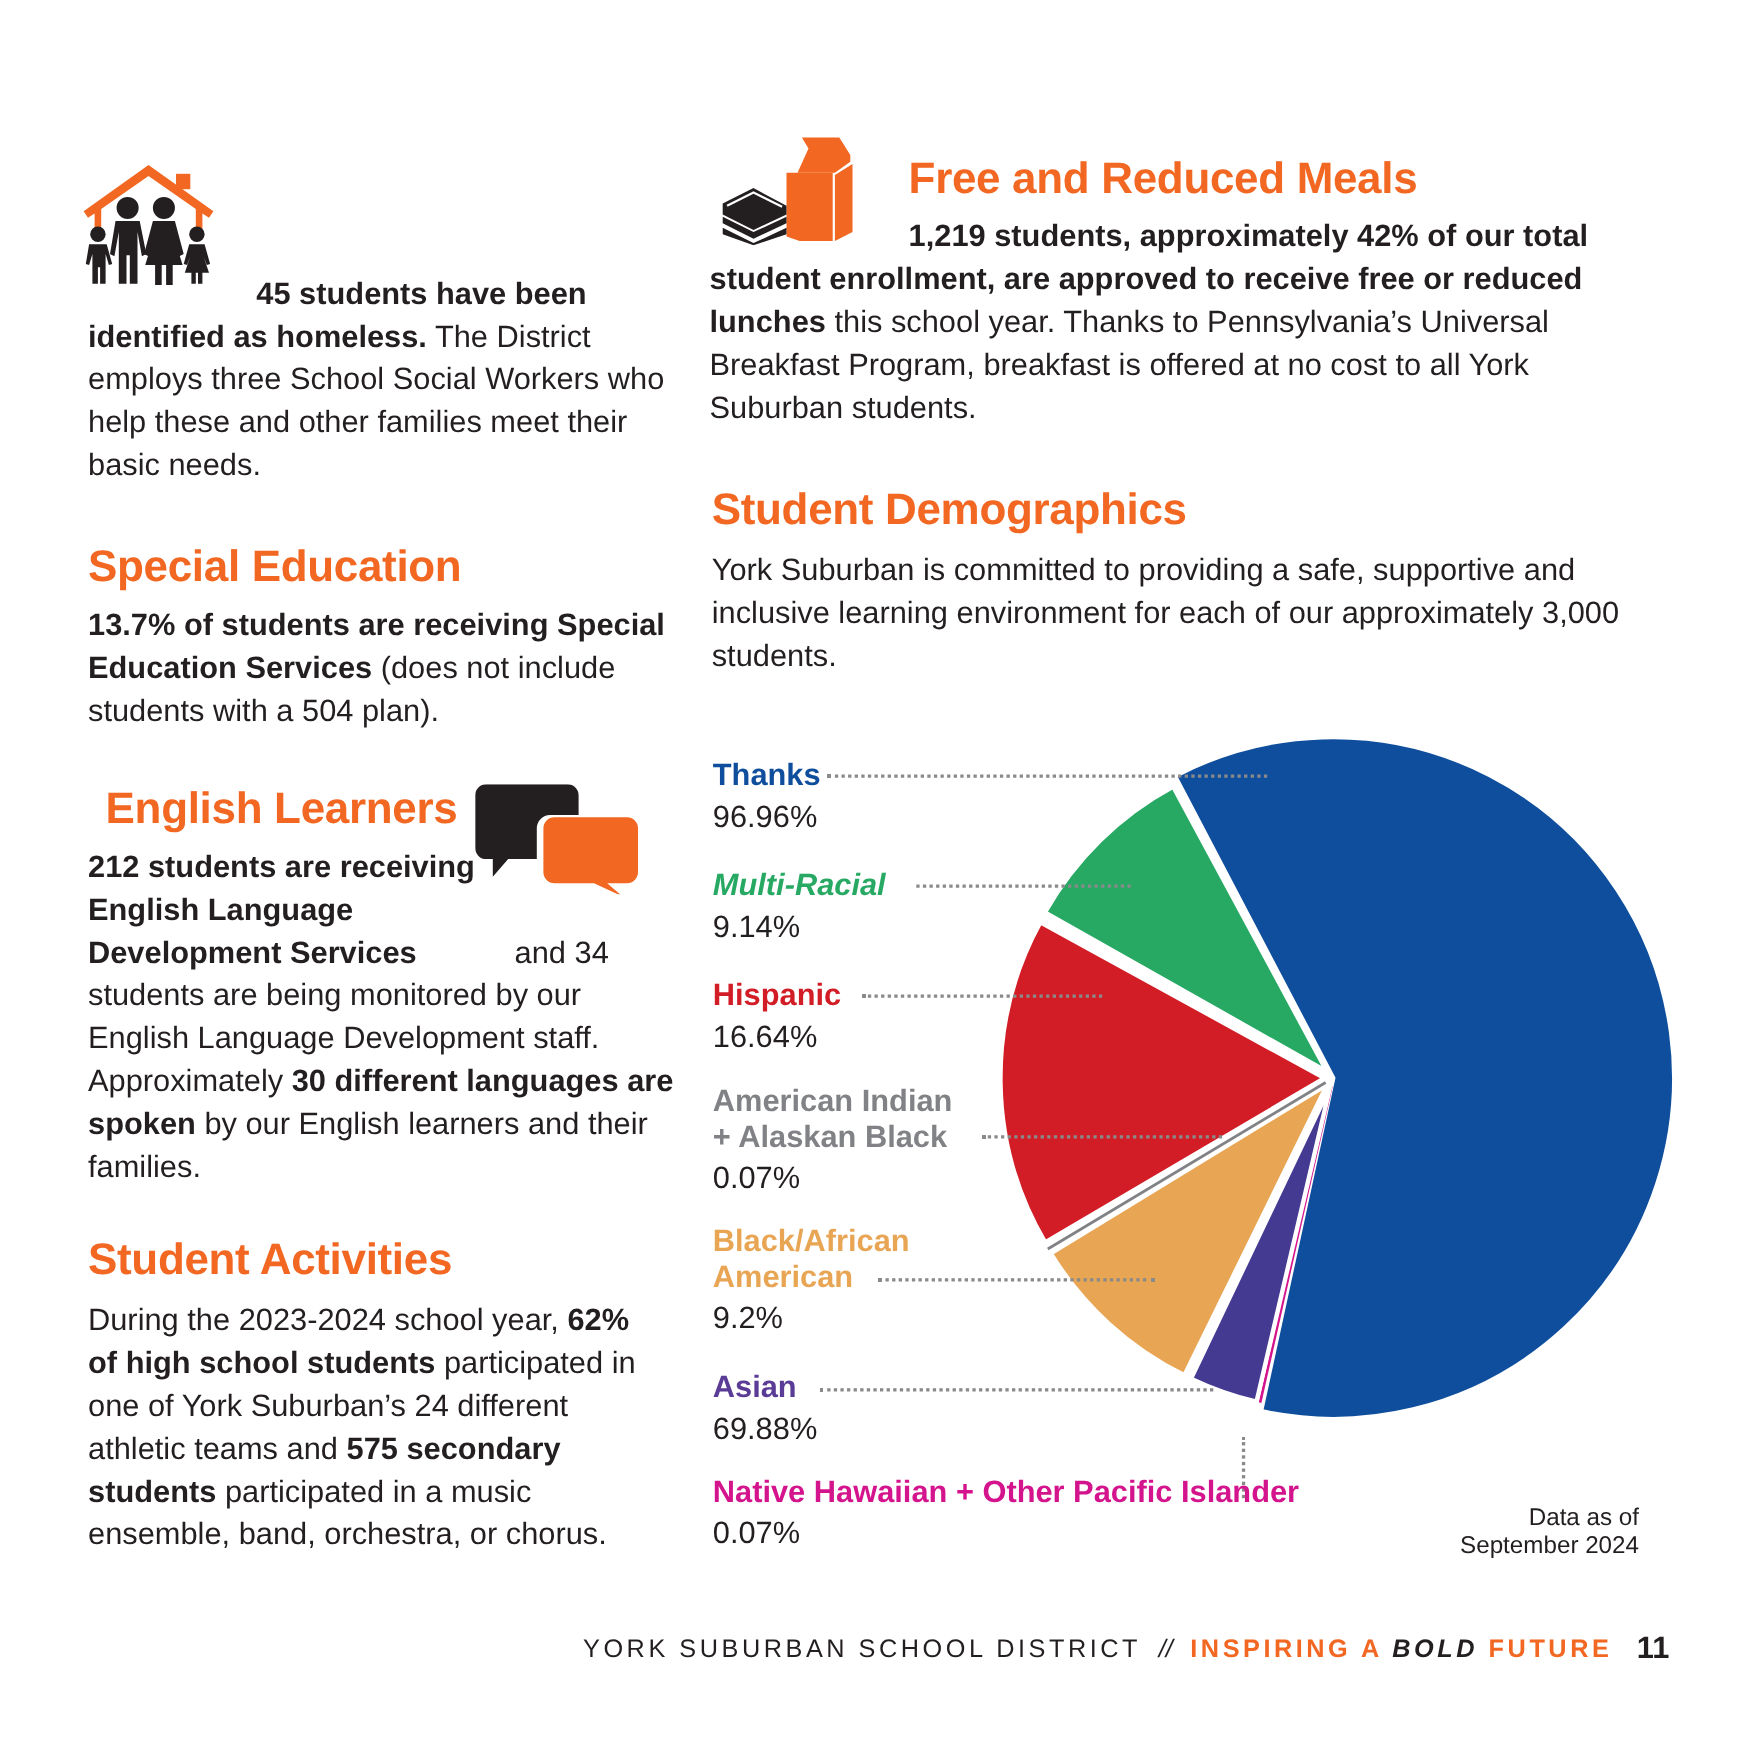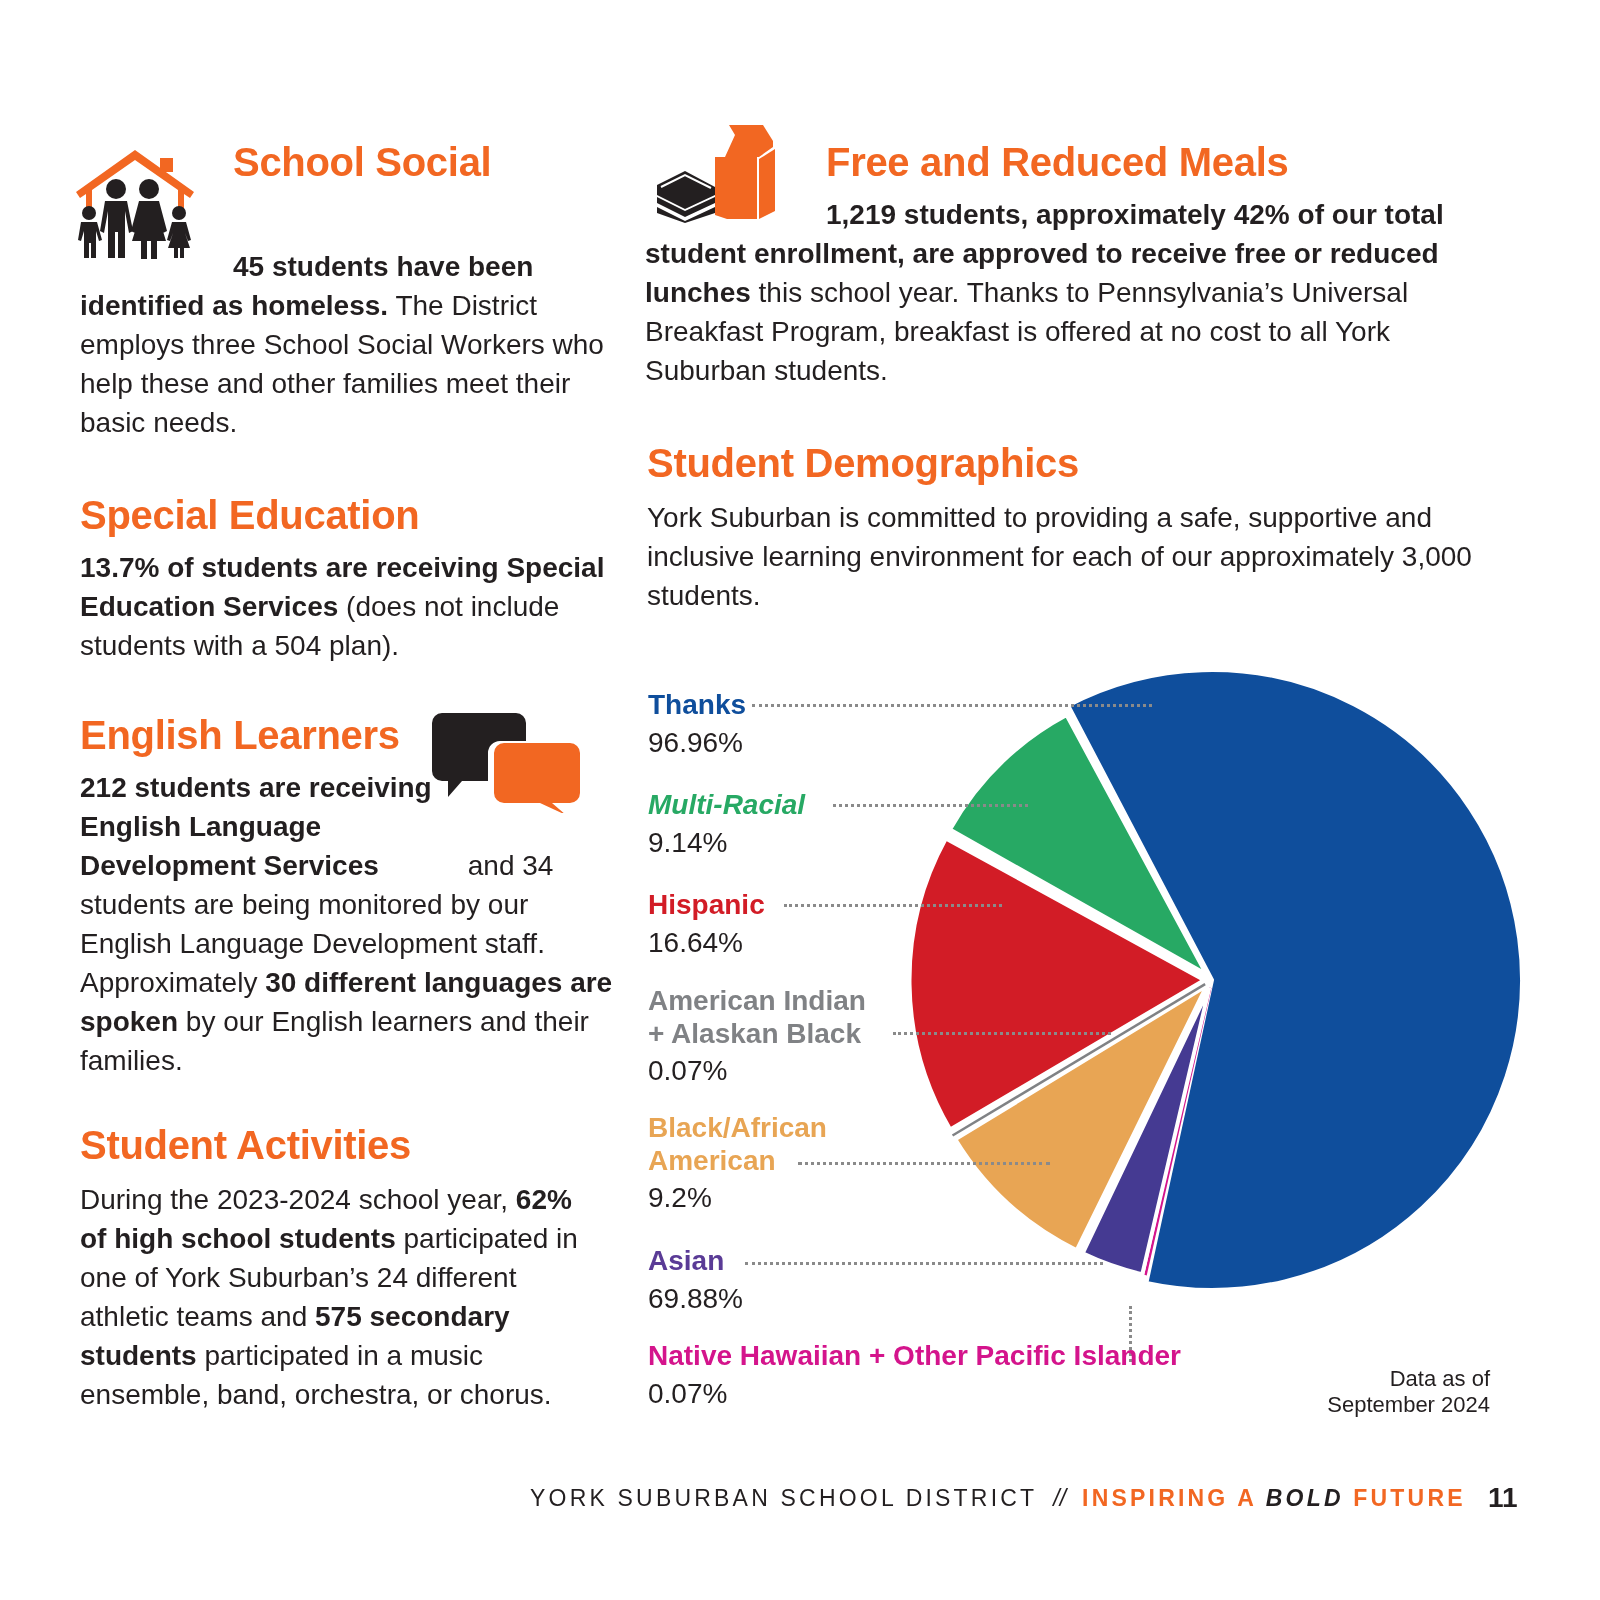--- a/index.html
+++ b/index.html
@@ -42,7 +42,6 @@
 </svg>
 
 <div class="abs h2" style="left:233px;top:137px;">
-  <div>School Social</div>
 </div>
 
 <div class="abs body" style="left:80px;top:247px;width:530px;text-indent:153px;">

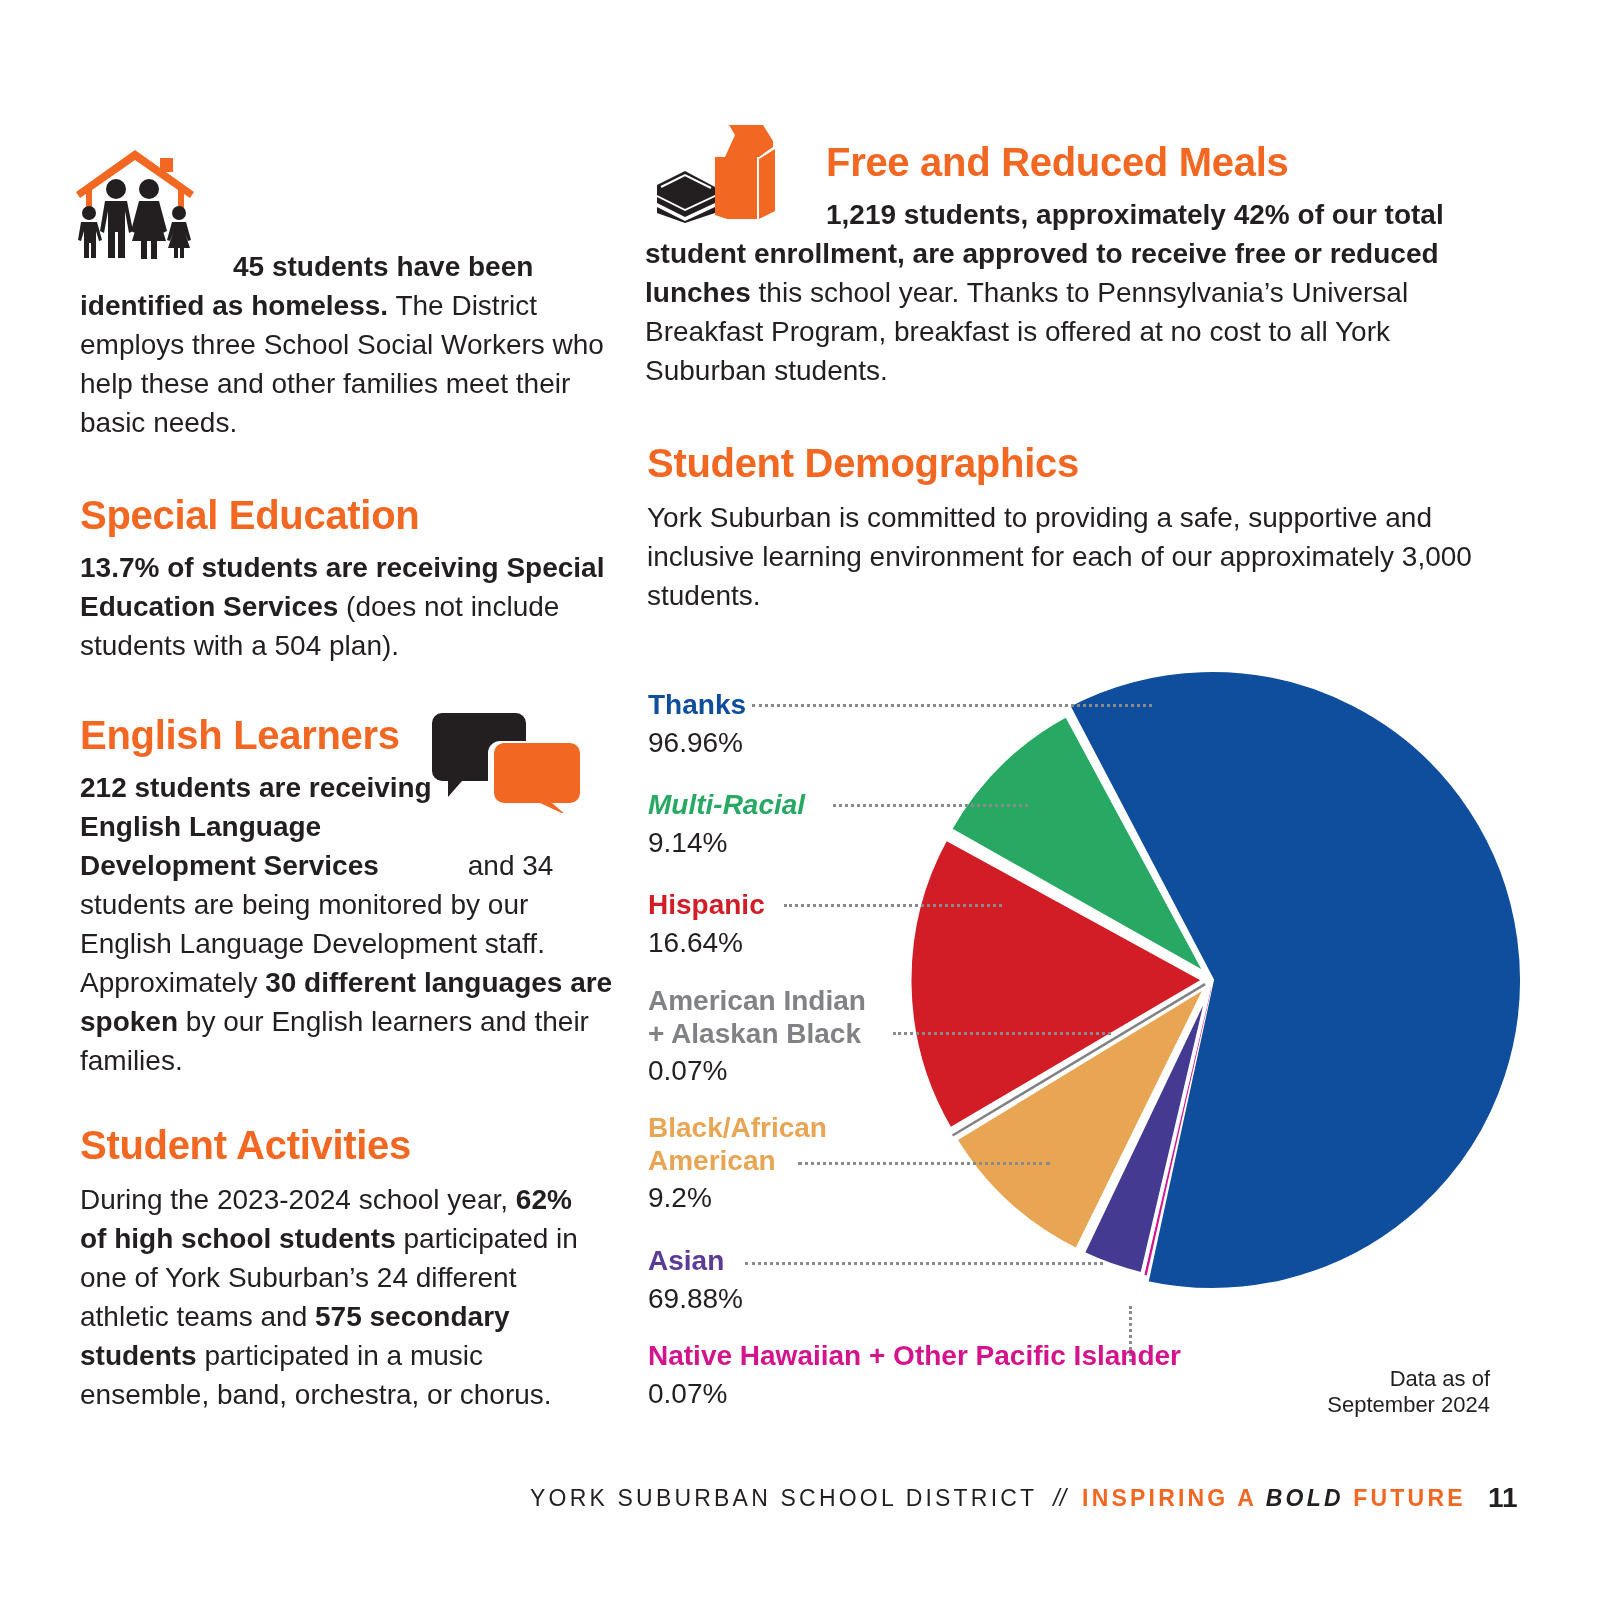--- a/index.html
+++ b/index.html
@@ -53,7 +53,7 @@
   <b>13.7% of students are receiving Special Education Services</b><span> (does not include students with a 504 plan).</span>
 </div>
 
-<div class="abs h2" style="left:80px;top:710px;text-align:right;">English Learners</div>
+<div class="abs h2" style="left:96px;top:710px;text-align:right;">English Learners</div>
 
 <svg class="abs" style="left:432px;top:713px" width="150" height="100" viewBox="0 0 150 100">
   <path d="M10 0 h74 a10 10 0 0 1 10 10 v18 h-26 a12 12 0 0 0 -12 12 v28 h-26 l-14 16 v-16 h-6 a10 10 0 0 1 -10 -10 v-48 a10 10 0 0 1 10 -10 Z" fill="#231f20"></path>

